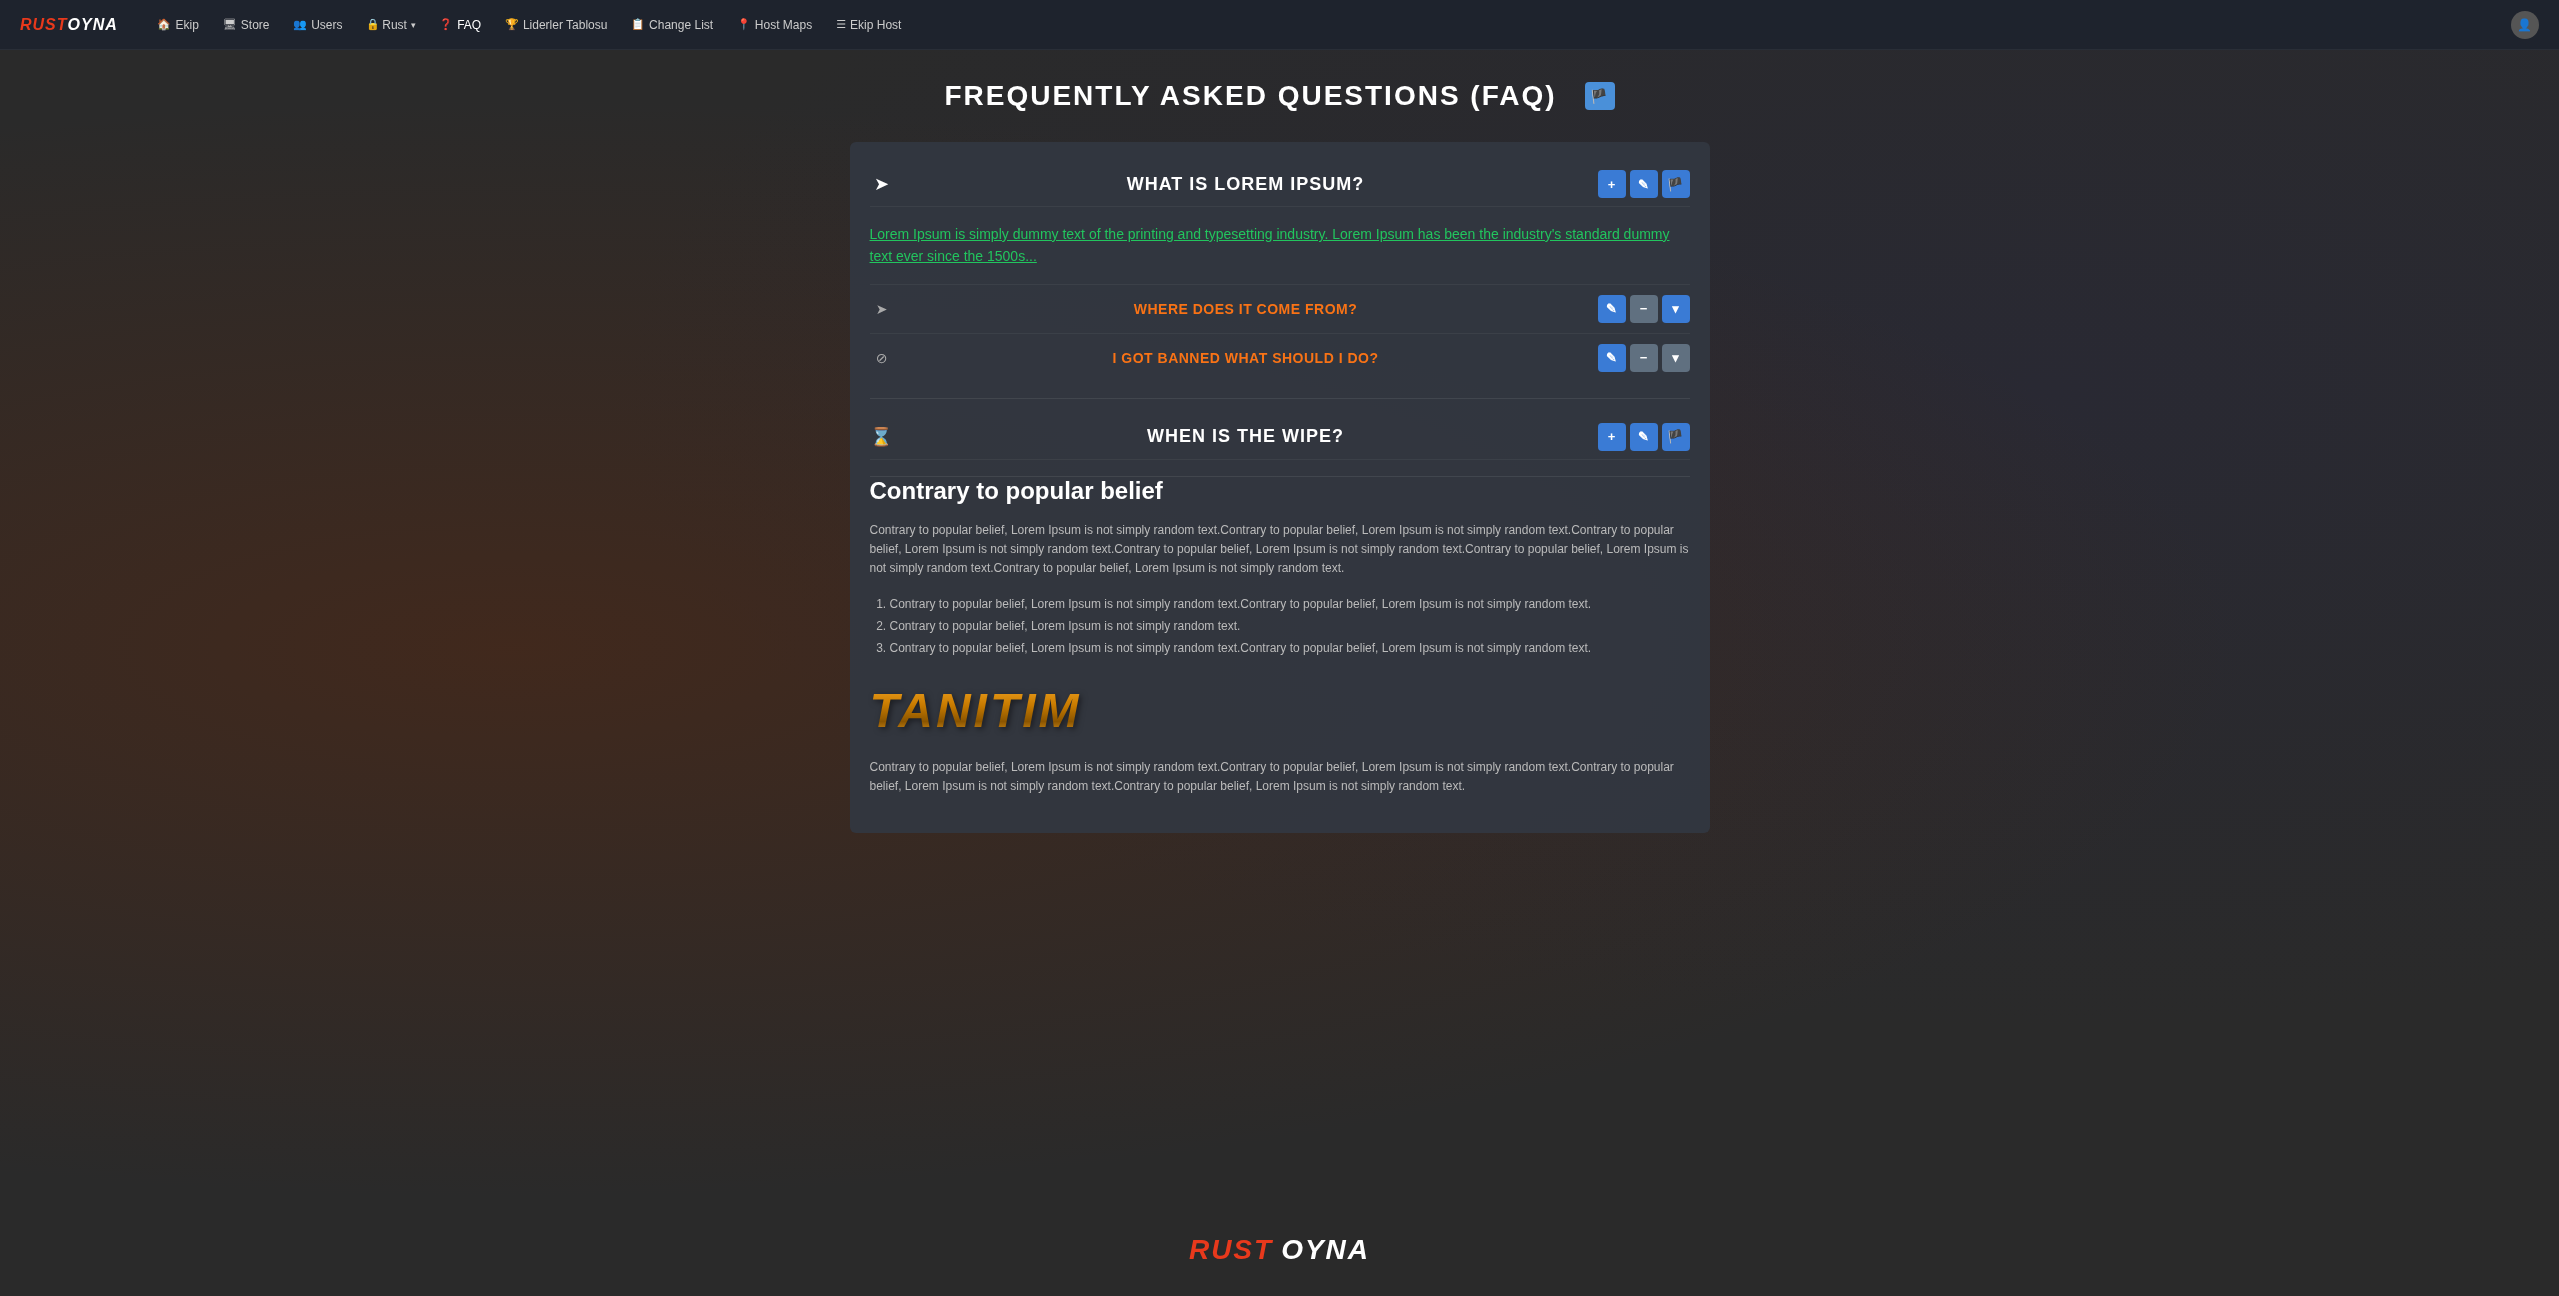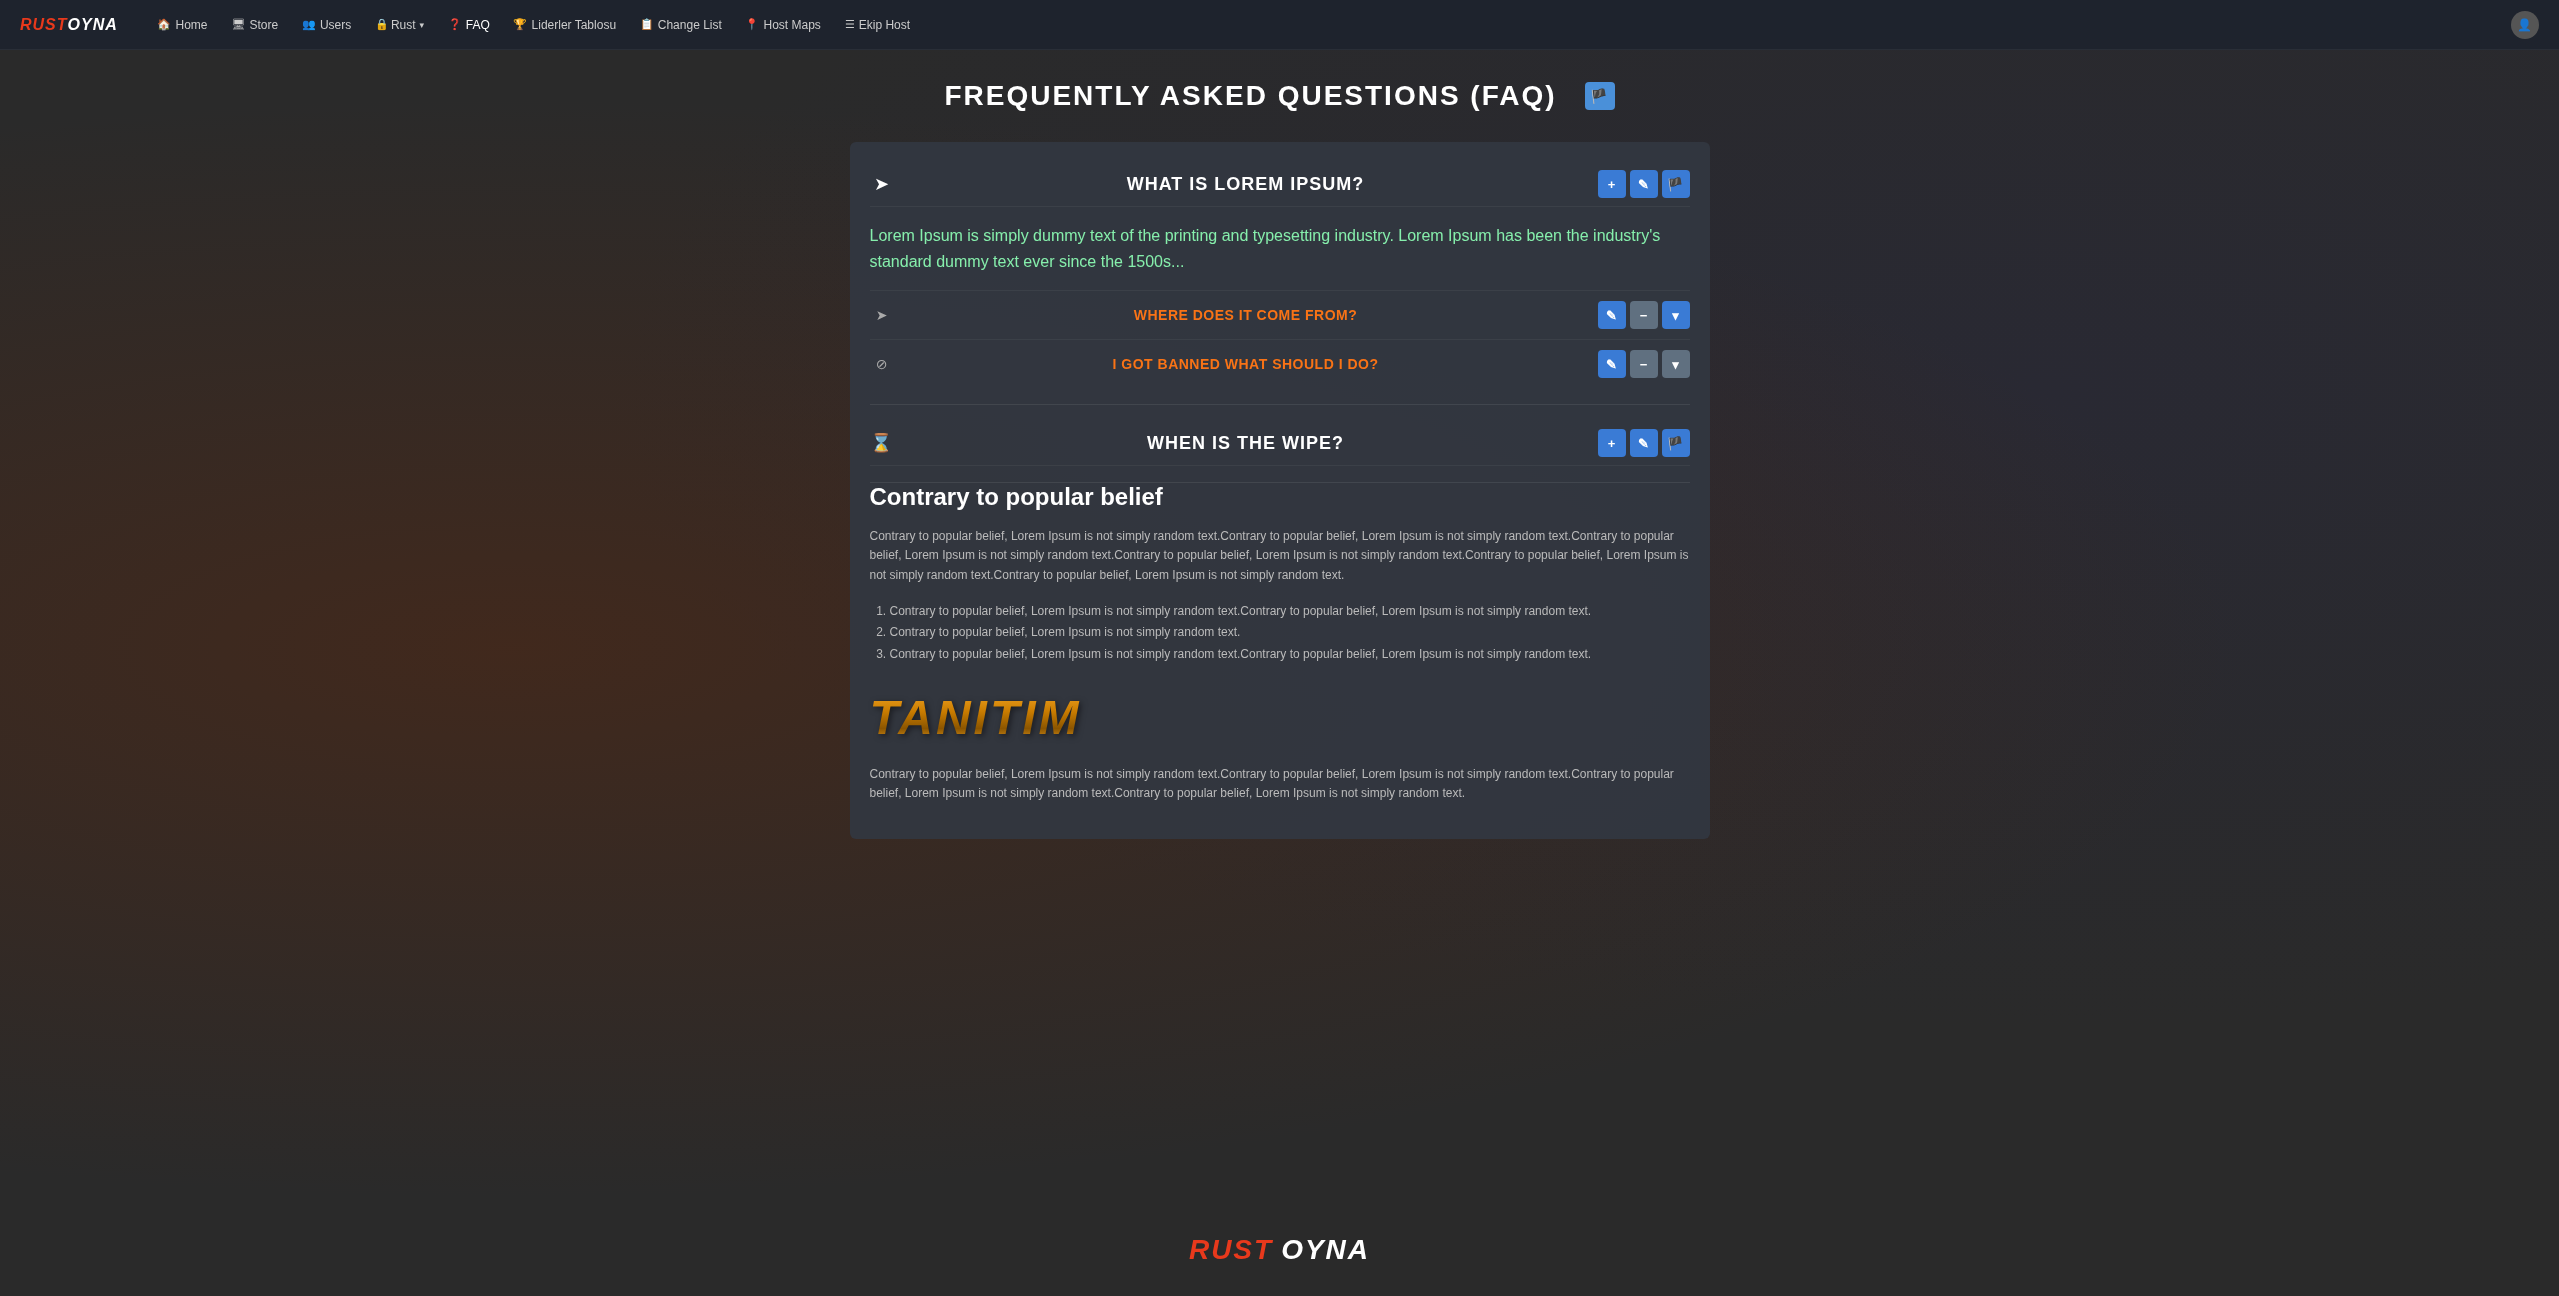--- a/index.html
+++ b/index.html
@@ -357,7 +357,7 @@
     <div class="nav-items">
       <a class="nav-item">
         <span class="nav-icon">🏠</span>
-        <span>Home</span>
+        <span>Ekip</span>
       </a>
       <a class="nav-item">
         <span class="nav-icon">🖥</span>

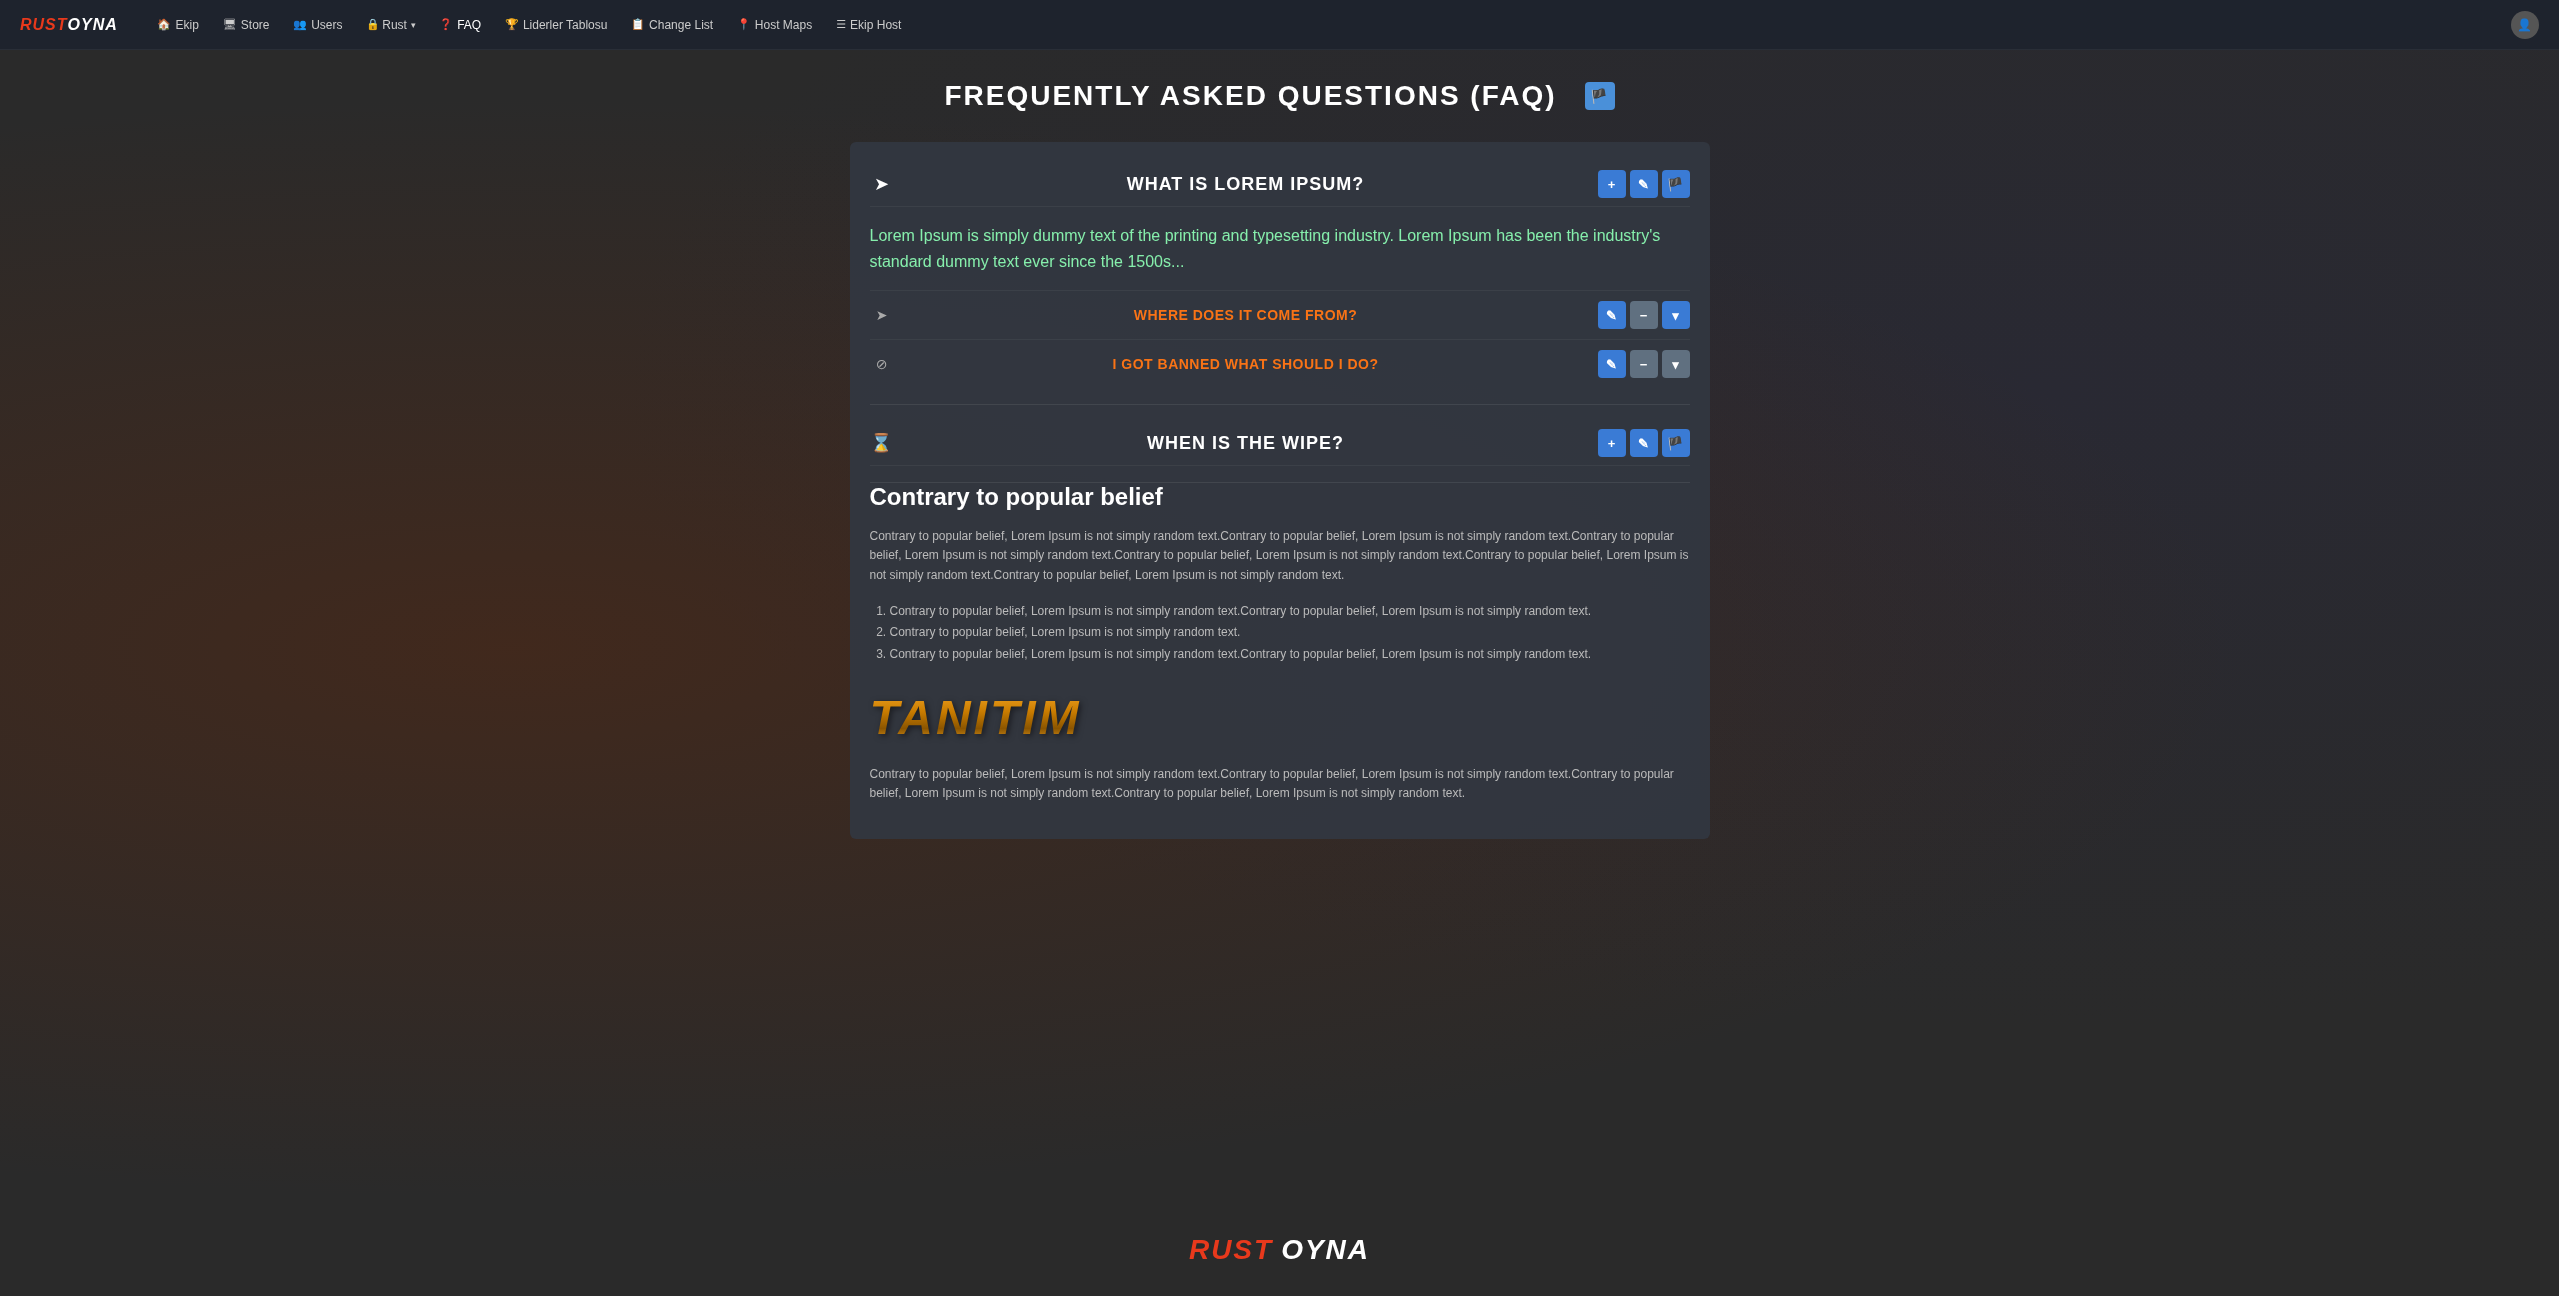--- a/index.html
+++ b/index.html
@@ -212,9 +212,10 @@
 
     .faq-content {
       padding: 16px 0 8px;
-      color: #86efac;
-      font-size: 16px;
+      color: #22c55e;
+      font-size: 14px;
       line-height: 1.6;
+      text-decoration: underline;
     }
 
     

